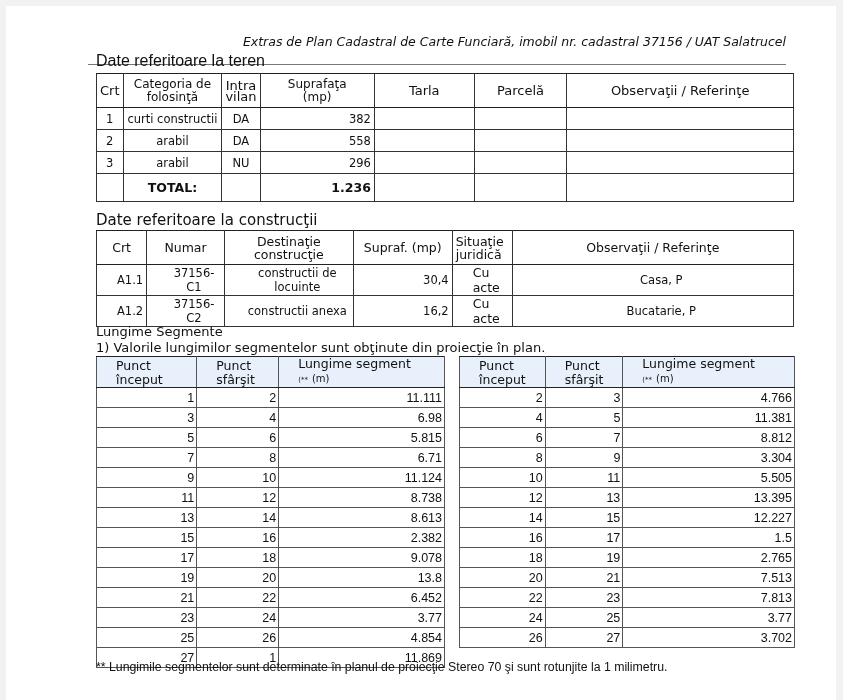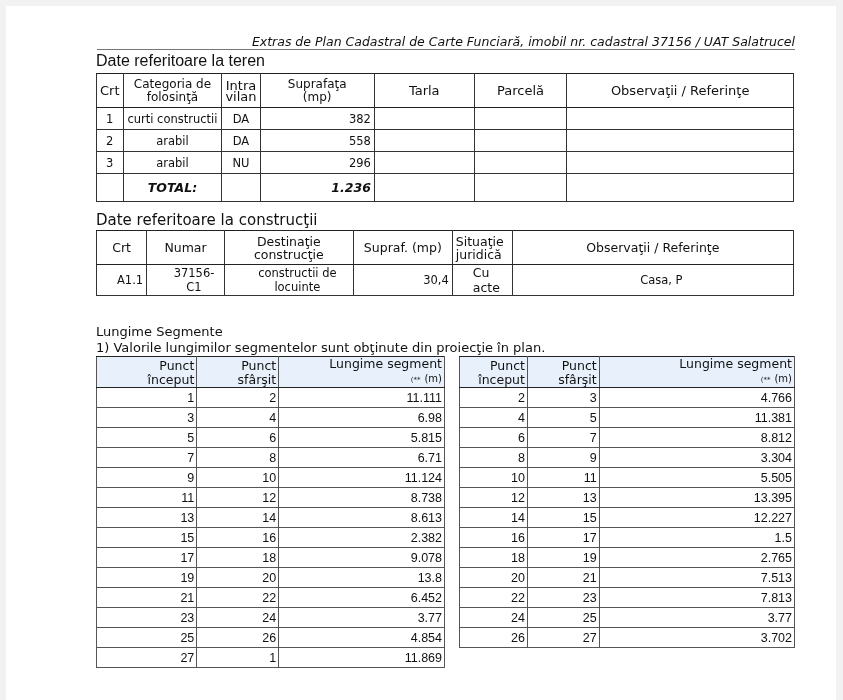--- a/index.html
+++ b/index.html
@@ -15,9 +15,9 @@
     background: #ffffff;
   }
   .doc-header {
-    position: absolute; left: 97px; top: 34px; width: 698px;
+    position: absolute; left: 88px; top: 34px; width: 698px;
     text-align: right; font-style: italic; font-size: 12.5px;
-    border-bottom: 1.5px solid #777; padding-bottom: 0;
+    border-bottom: 1.5px solid #777; padding-bottom: 15px;
     font-family: "DejaVu Sans", sans-serif;
   }
   .section-title {

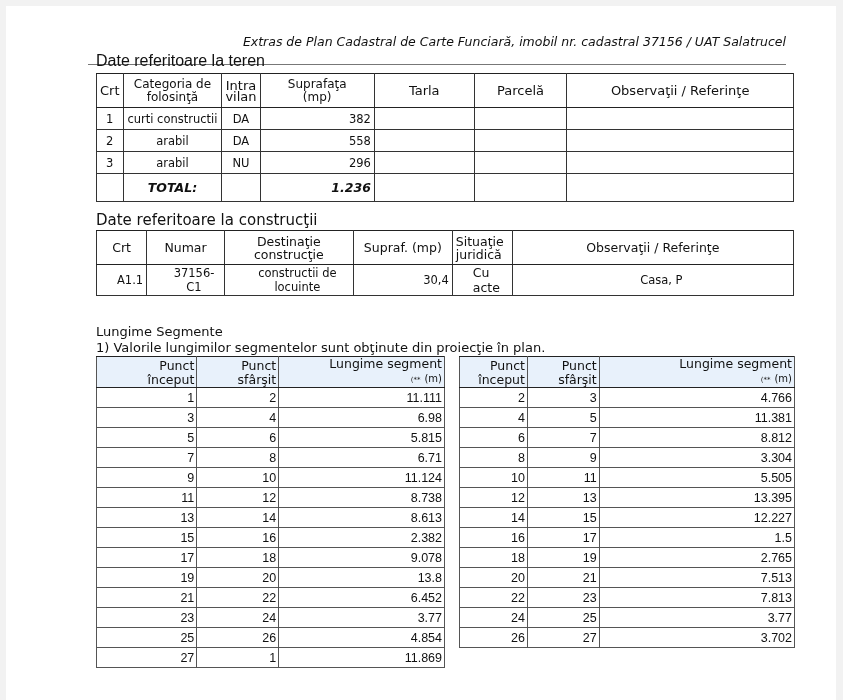--- a/index.html
+++ b/index.html
@@ -38,7 +38,7 @@
   .t-teren thead th.big { font-size: 13px; }
   .t-teren thead th.tiny { font-size: 13px; line-height: 11px; }
   .t-teren tbody td { height: 21px; font-size: 11.5px; }
-  .t-teren tbody tr.total td { height: 27px; font-size: 12.5px; font-weight: bold; font-style: italic; }
+  .t-teren tbody tr.total td { height: 27px; font-size: 12.5px; font-weight: bold; }
   .c { text-align: center; }
   .r { text-align: right; margin-top: 7px; }
 

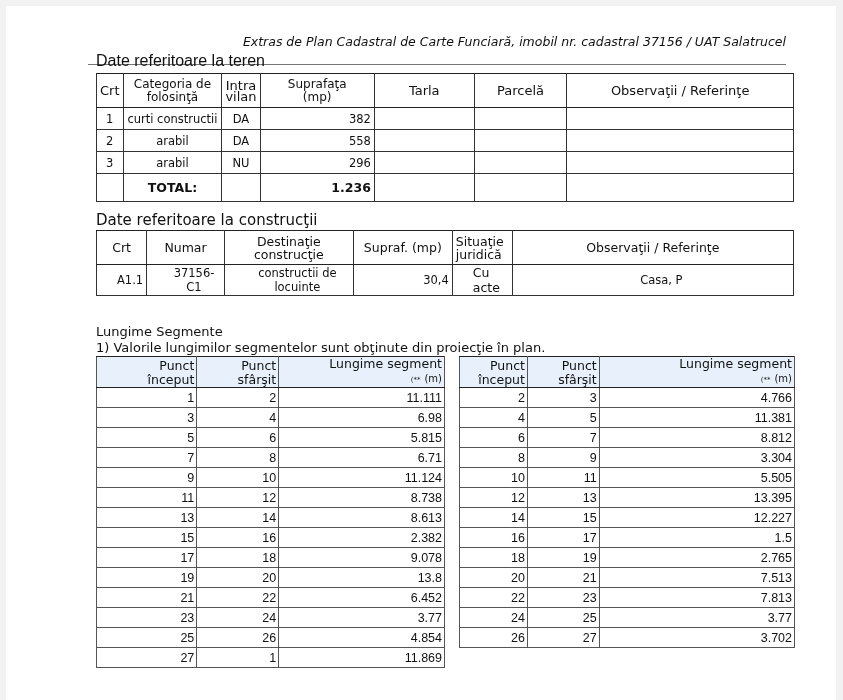--- a/index.html
+++ b/index.html
@@ -166,6 +166,14 @@
         <td style="text-align: left; font-size: 12.5px;">Cu acte</td>
         <td class="c">Casa, P</td>
       </tr>
+      <tr>
+        <td class="c">A1.2</td>
+        <td class="c">37156-C2</td>
+        <td class="c">constructii anexa</td>
+        <td class="r">16,2</td>
+        <td style="text-align: left; font-size: 12.5px;">Cu acte</td>
+        <td class="c">Bucatarie, P</td>
+      </tr>
     </tbody>
 </table>
 

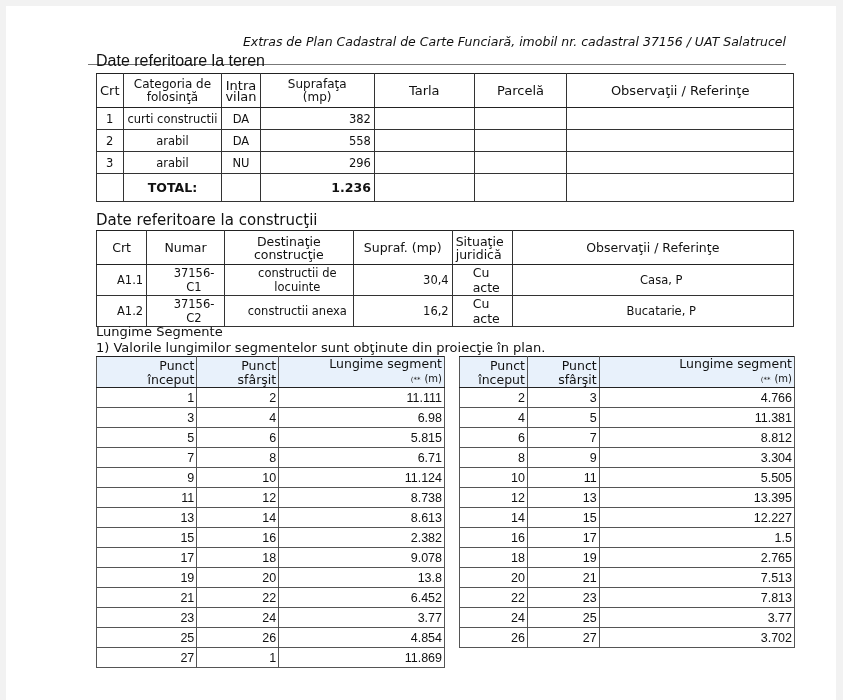--- a/index.html
+++ b/index.html
@@ -54,7 +54,7 @@
   .t-seg thead th {
     background: #e8f1fb; font-family: "DejaVu Sans", sans-serif;
     font-weight: normal; font-size: 12.5px; line-height: 14px;
-    text-align: right; height: 30px; vertical-align: bottom; padding: 0 2px;
+    text-align: left; height: 30px; vertical-align: bottom; padding: 0 19px;
     border-top: 1.5px solid #222; border-bottom: 1.5px solid #222; margin-left: 39px;
   }
   .t-seg thead th .unit { font-size: 10px; }

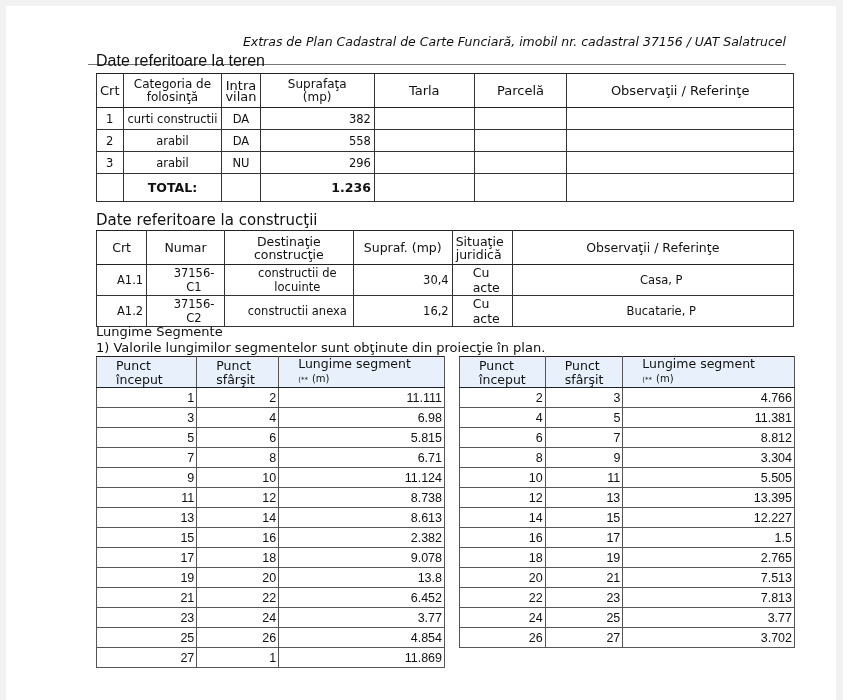--- a/index.html
+++ b/index.html
@@ -350,6 +350,7 @@
 </table>
 
 <div class="notes">
+  <div>** Lungimile segmentelor sunt determinate în planul de proiecţie Stereo 70 şi sunt rotunjite la 1 milimetru.</div>
 </div>
 
 </body></html>

